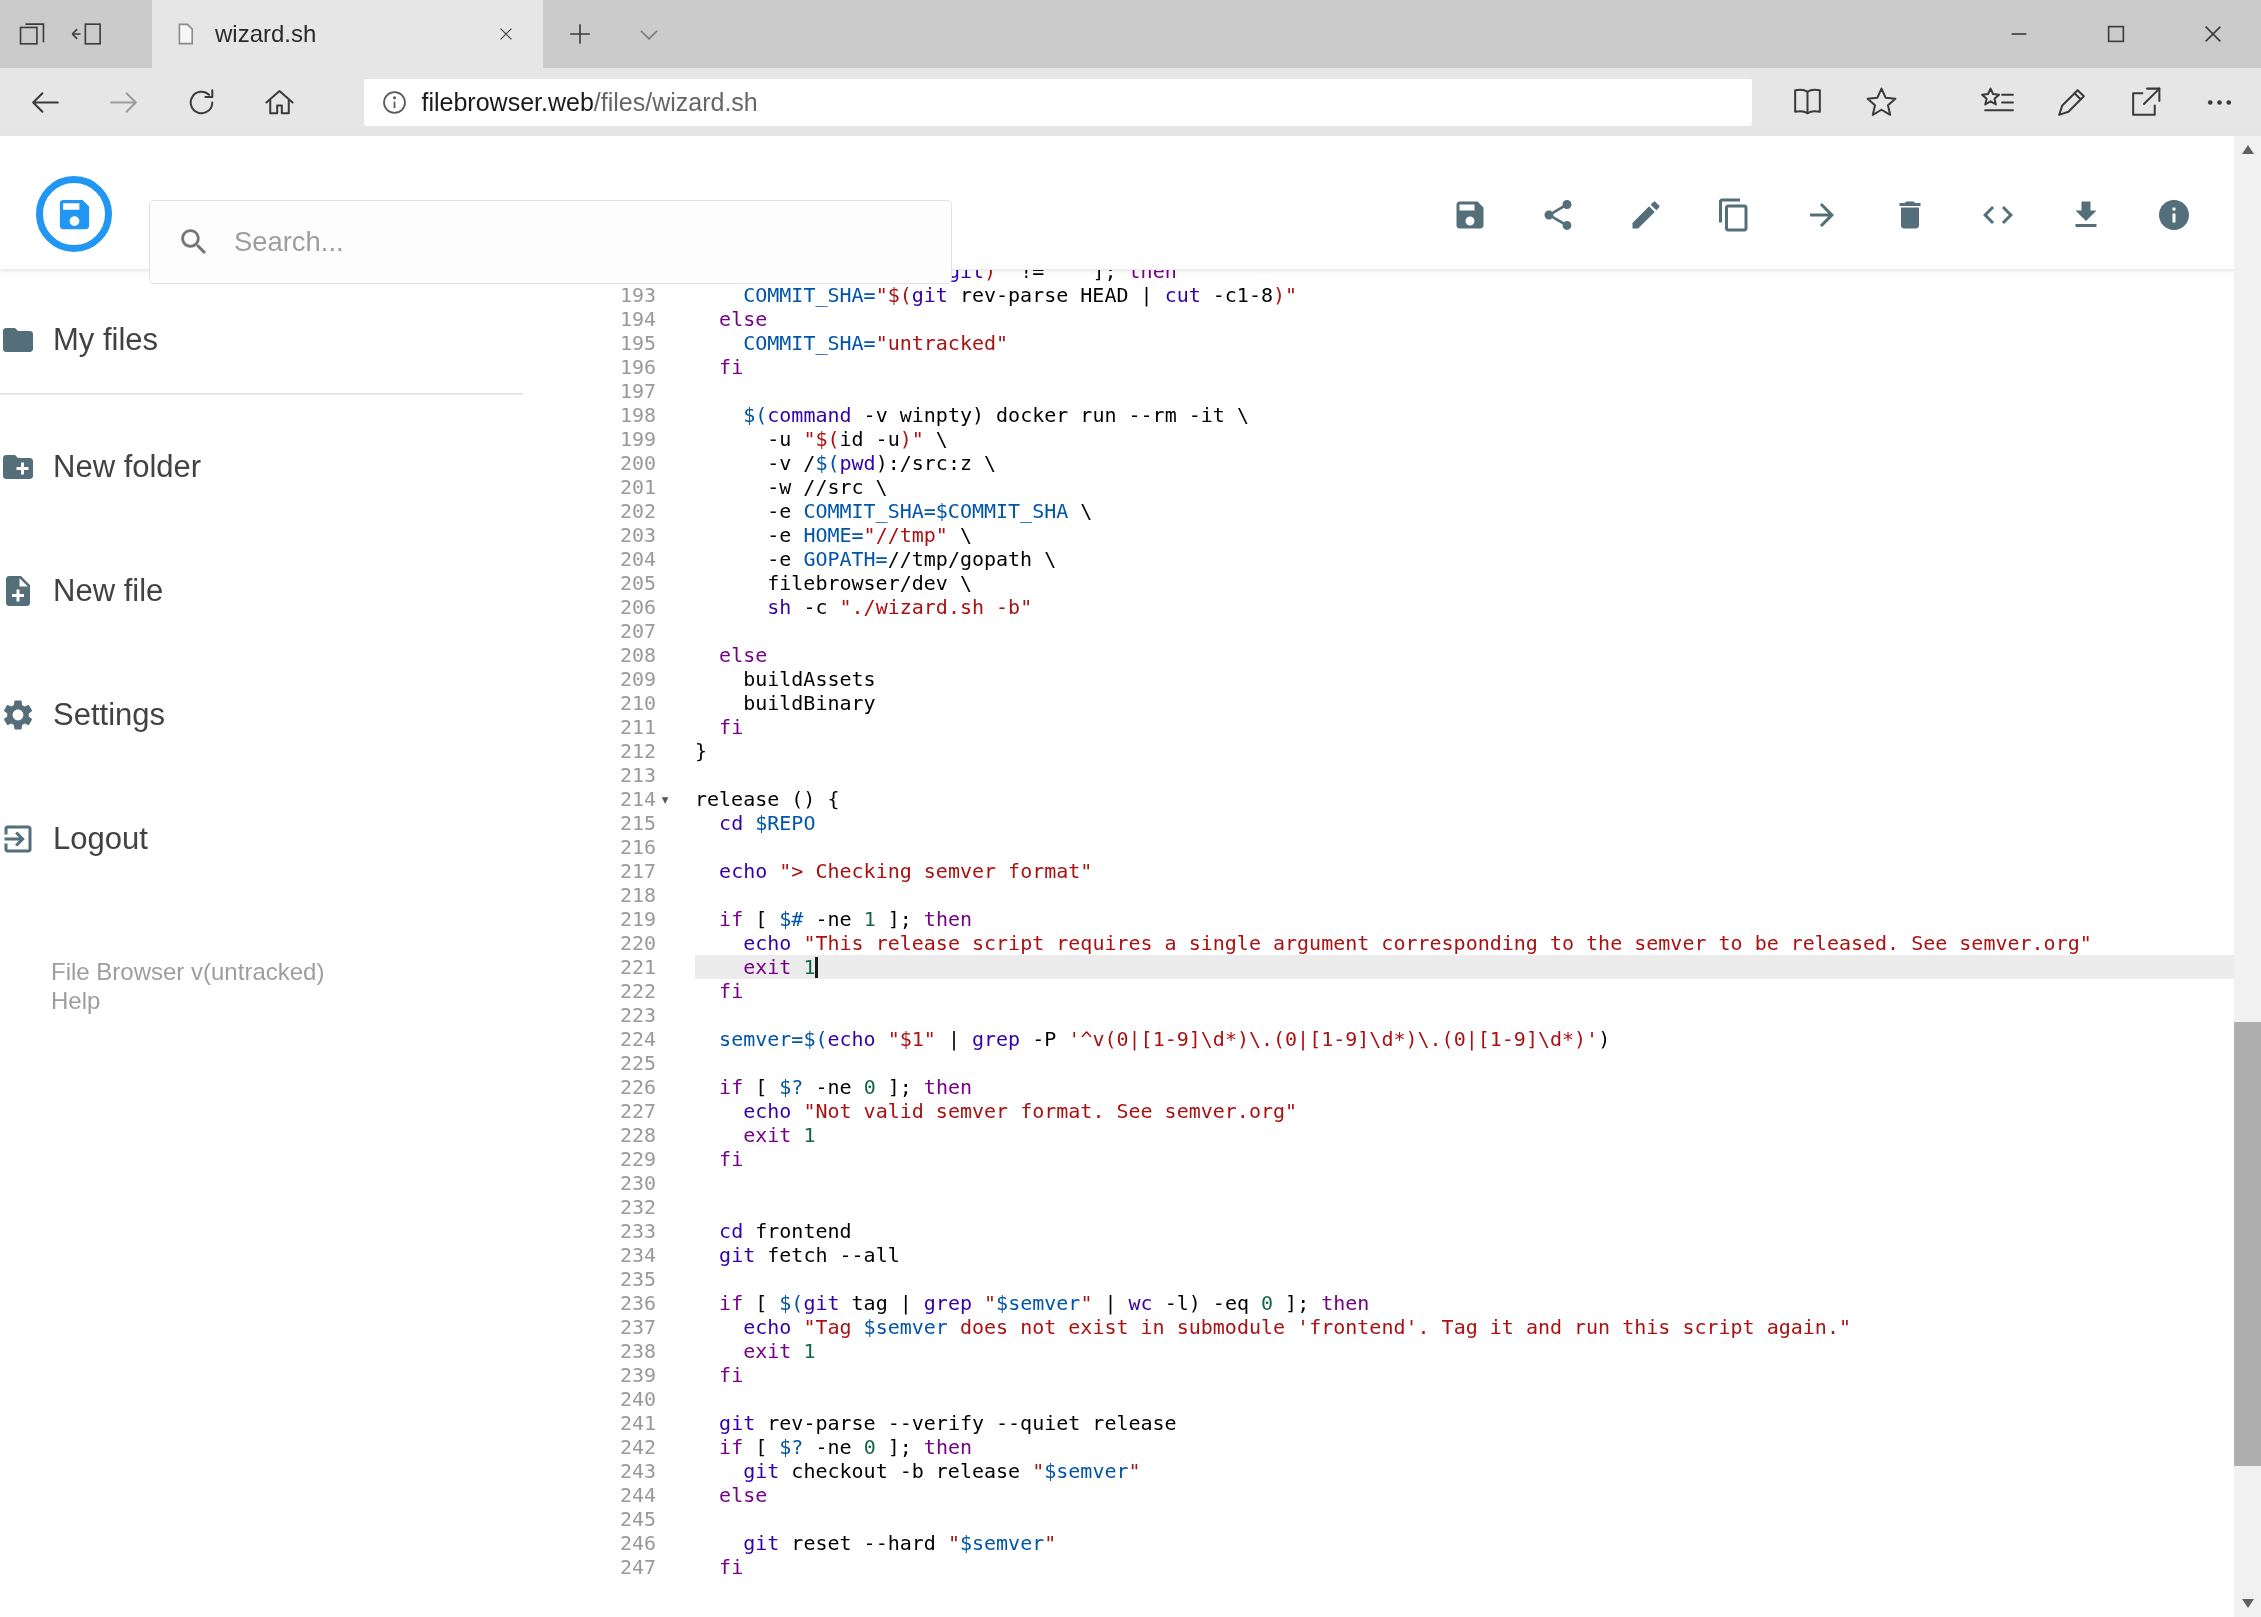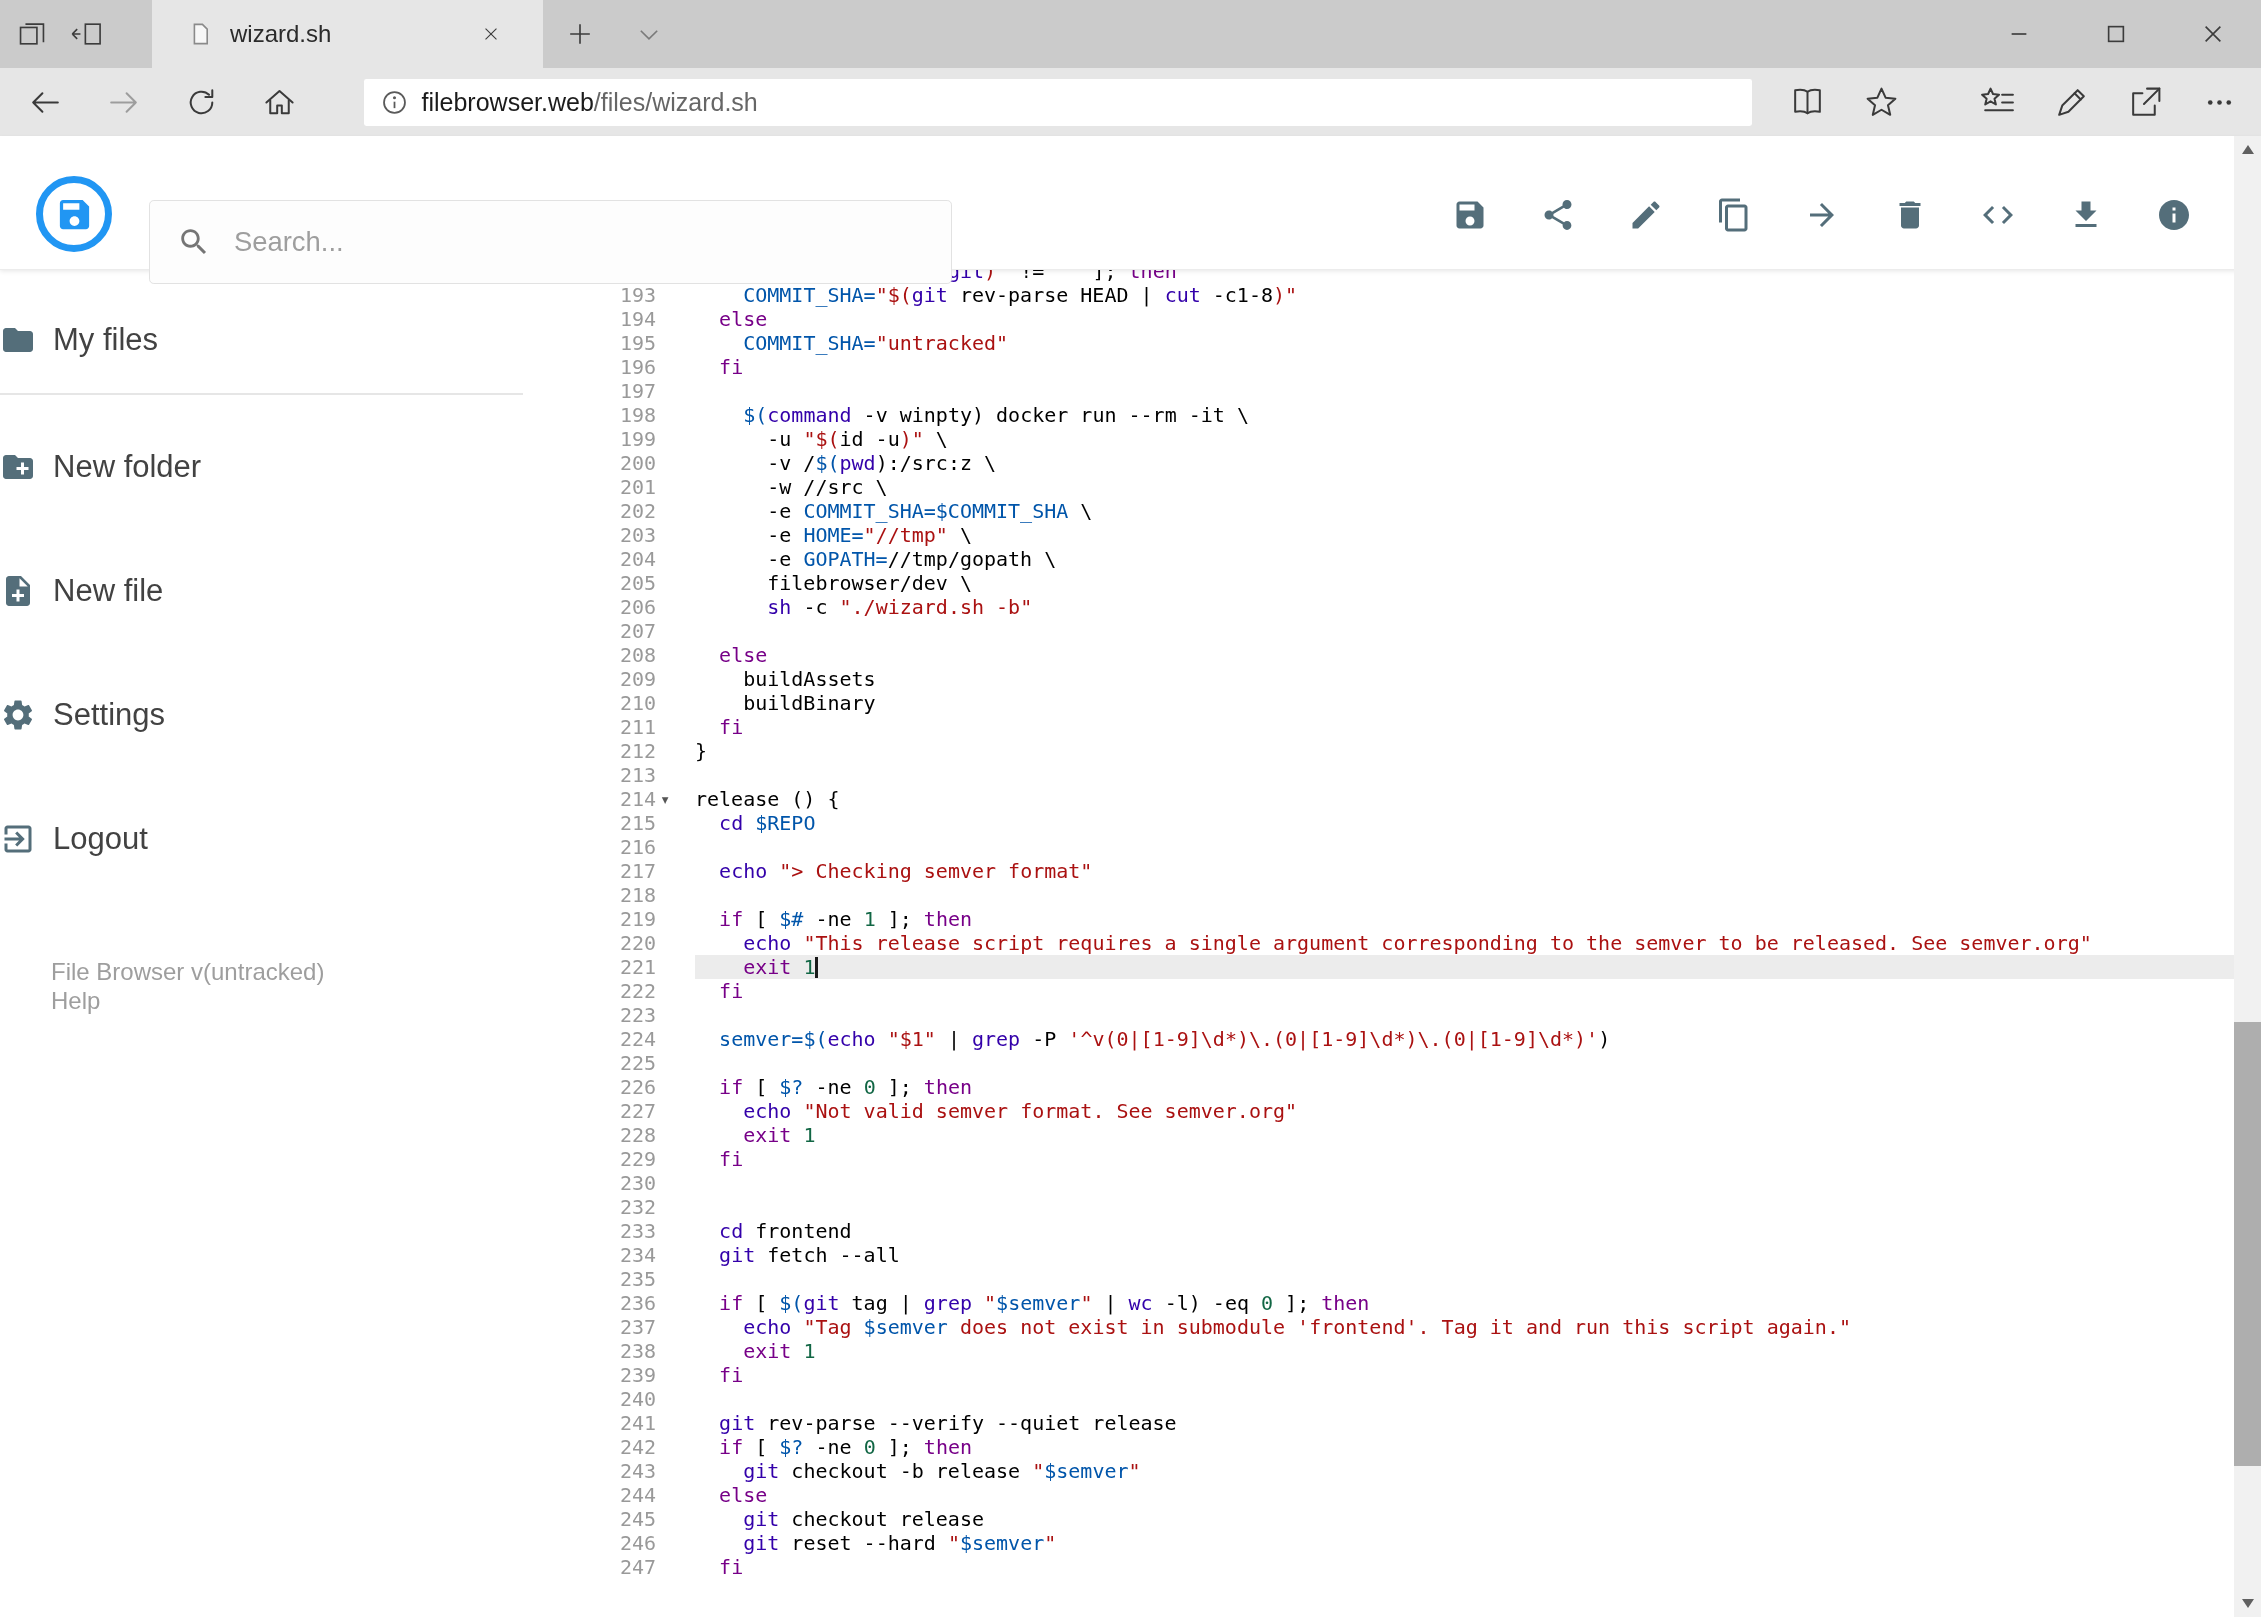--- a/index.html
+++ b/index.html
@@ -11,7 +11,7 @@
   .tabbar { position:absolute; top:0; left:0; right:0; height:68px; background:#cbcbcb; }
   .tb-left { position:absolute; left:9.7px; top:0; height:68px; display:flex; align-items:center; gap:11.3px; }
   .tb-left button { width:44px; height:48px; display:flex; align-items:center; justify-content:center; }
-  .tab { position:absolute; left:152px; top:0; width:391px; height:68px; background:#e6e6e6; display:flex; align-items:center; padding:0 36px; gap:18px; cursor:pointer; }
+  .tab { position:absolute; left:152px; top:0; width:391px; height:68px; background:#e6e6e6; display:flex; align-items:center; padding:0 21px; gap:18px; cursor:pointer; }
   .tab-title { font-size:24px; color:#2b2b2b; flex:1; white-space:nowrap; overflow:hidden; }
   .tab-close { width:32px; height:32px; display:flex; align-items:center; justify-content:center; }
   .after-tab { position:absolute; left:557px; top:0; height:68px; display:flex; align-items:center; gap:24px; }

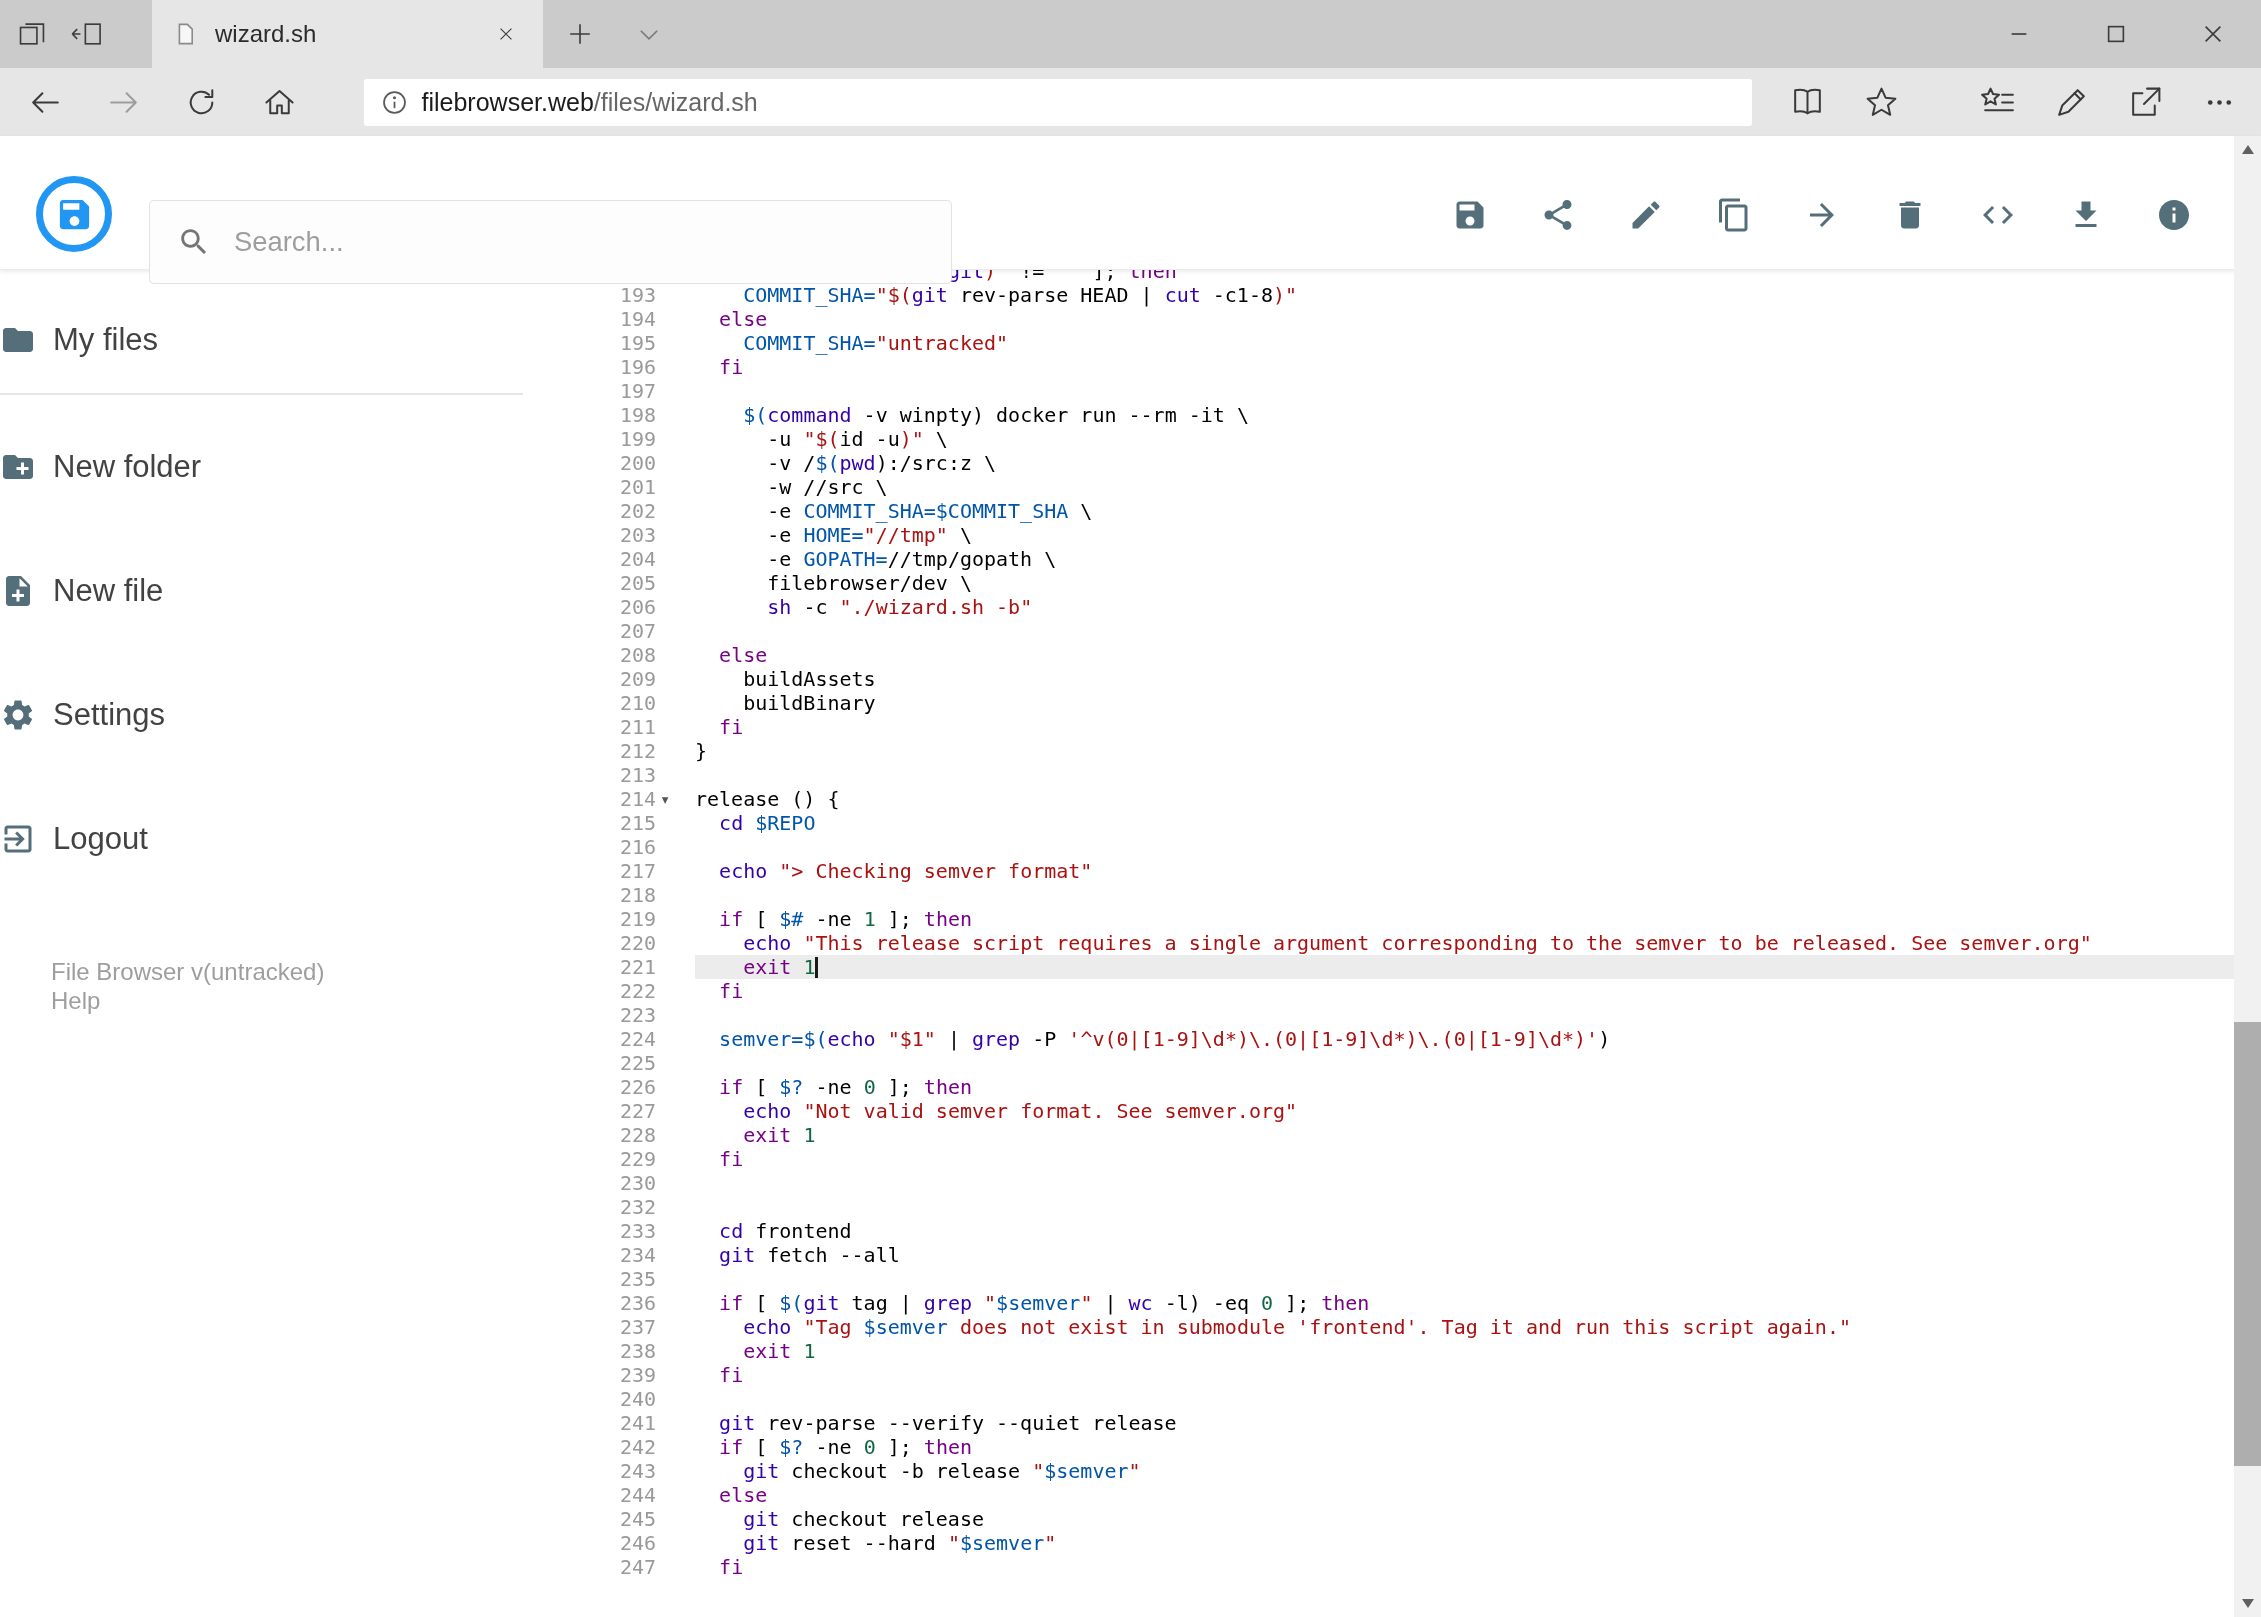--- a/index.html
+++ b/index.html
@@ -361,7 +361,7 @@
       <div class="cm-line"><span class="gut">242</span><span class="fold"></span><span class="code"><span>  </span><span class="t-k">if</span><span> [ </span><span class="t-v">$?</span><span> -ne </span><span class="t-n">0</span><span> ]; </span><span class="t-k">then</span></span></div>
       <div class="cm-line"><span class="gut">243</span><span class="fold"></span><span class="code"><span>    </span><span class="t-b">git</span><span> checkout -b release </span><span class="t-s">"</span><span class="t-v">$semver</span><span class="t-s">"</span></span></div>
       <div class="cm-line"><span class="gut">244</span><span class="fold"></span><span class="code"><span>  </span><span class="t-k">else</span></span></div>
-      <div class="cm-line"><span class="gut">245</span><span class="fold"></span><span class="code"><span>    </span><span class="t-b">git</span><span> checkout release</span></span></div>
+      <div class="cm-line"><span class="gut">245</span><span class="fold"></span></div>
       <div class="cm-line"><span class="gut">246</span><span class="fold"></span><span class="code"><span>    </span><span class="t-b">git</span><span> reset --hard </span><span class="t-s">"</span><span class="t-v">$semver</span><span class="t-s">"</span></span></div>
       <div class="cm-line"><span class="gut">247</span><span class="fold"></span><span class="code"><span>  </span><span class="t-k">fi</span></span></div>
     </div>

